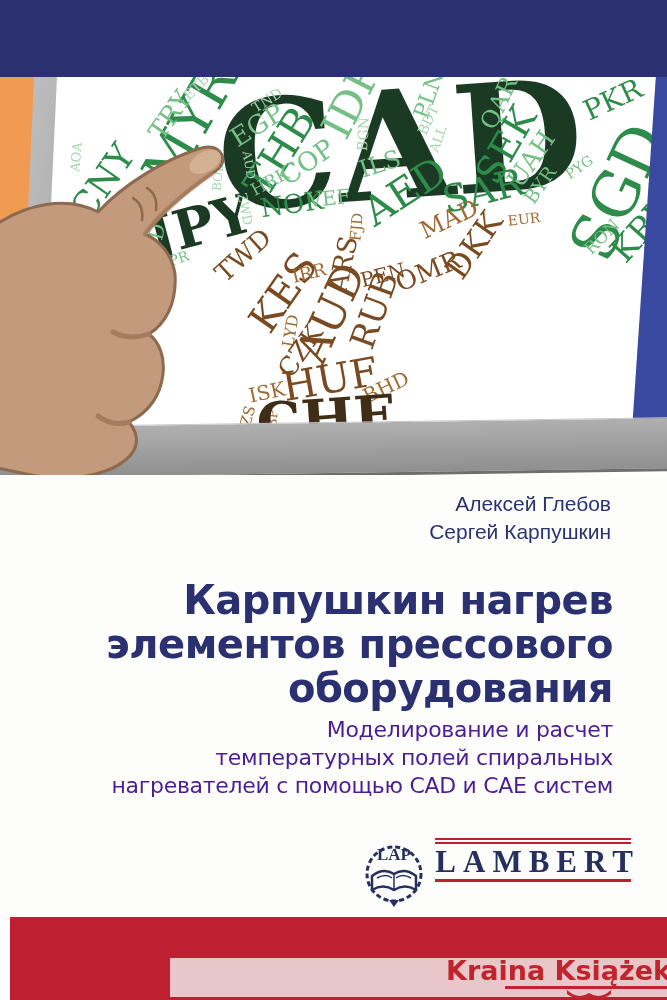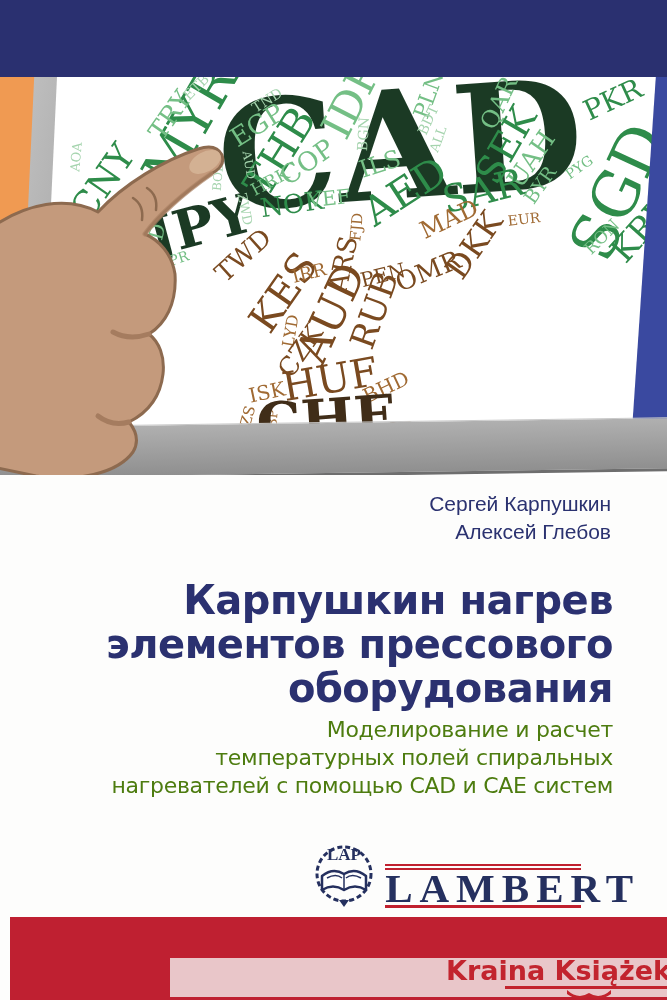--- a/index.html
+++ b/index.html
@@ -149,8 +149,8 @@
   </div>
 
   <div class="authors">
+    <div>Алексей Глебов</div>
     <div>Сергей Карпушкин</div>
-    <div>Алексей Глебов</div>
   </div>
 
   <div class="title">Карпушкин нагрев

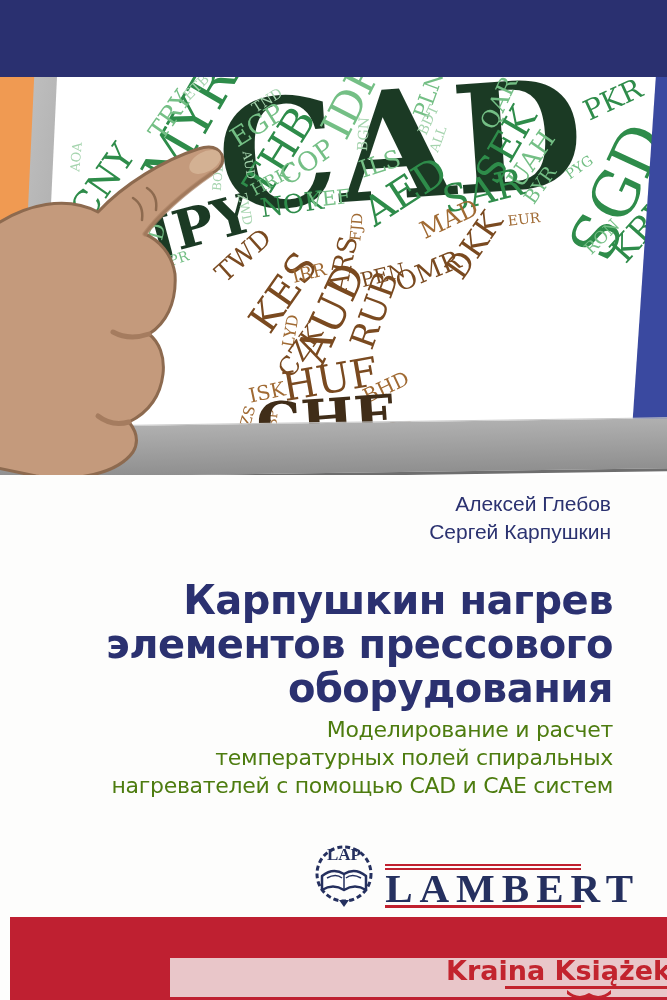--- a/index.html
+++ b/index.html
@@ -33,7 +33,7 @@
   .title{position:absolute;right:54px;top:578px;text-align:right;color:#2b3170;
         font-family:"DejaVu Sans","Liberation Sans",sans-serif;
         font-size:40px;line-height:44px;font-weight:700;white-space:pre-line;letter-spacing:-0.5px;}
-  .subtitle{position:absolute;right:54px;top:716px;text-align:right;color:#4d7c0f;
+  .subtitle{position:absolute;right:54px;top:716px;text-align:right;color:#4c1d95;
         font-family:"DejaVu Sans","Liberation Sans",sans-serif;
         font-size:22px;line-height:28px;font-weight:400;white-space:pre-line;letter-spacing:-0.3px;}
   

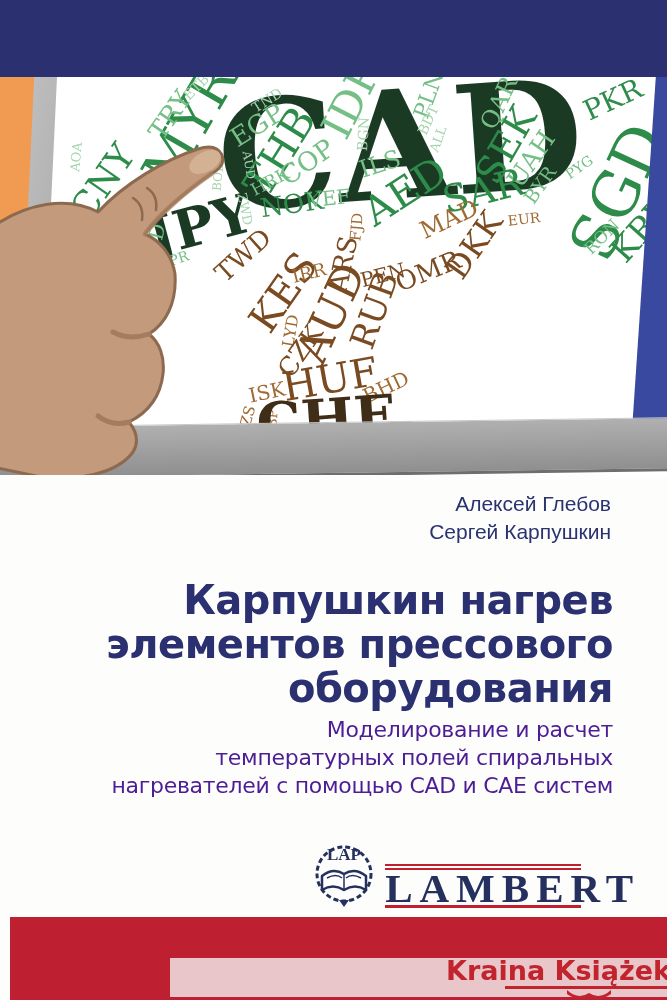--- a/index.html
+++ b/index.html
@@ -37,7 +37,7 @@
         font-family:"DejaVu Sans","Liberation Sans",sans-serif;
         font-size:22px;line-height:28px;font-weight:400;white-space:pre-line;letter-spacing:-0.3px;}
   
-  .logo{position:absolute;right:27px;top:838px;display:flex;align-items:flex-end;}
+  .logo{position:absolute;right:27px;top:838px;display:flex;align-items:flex-start;}
   .emblem{width:66px;height:70px;margin-right:8px;}
   .wordmark{display:flex;flex-direction:column;}
   .rule{background:#c0202e;height:2px;width:196px;}

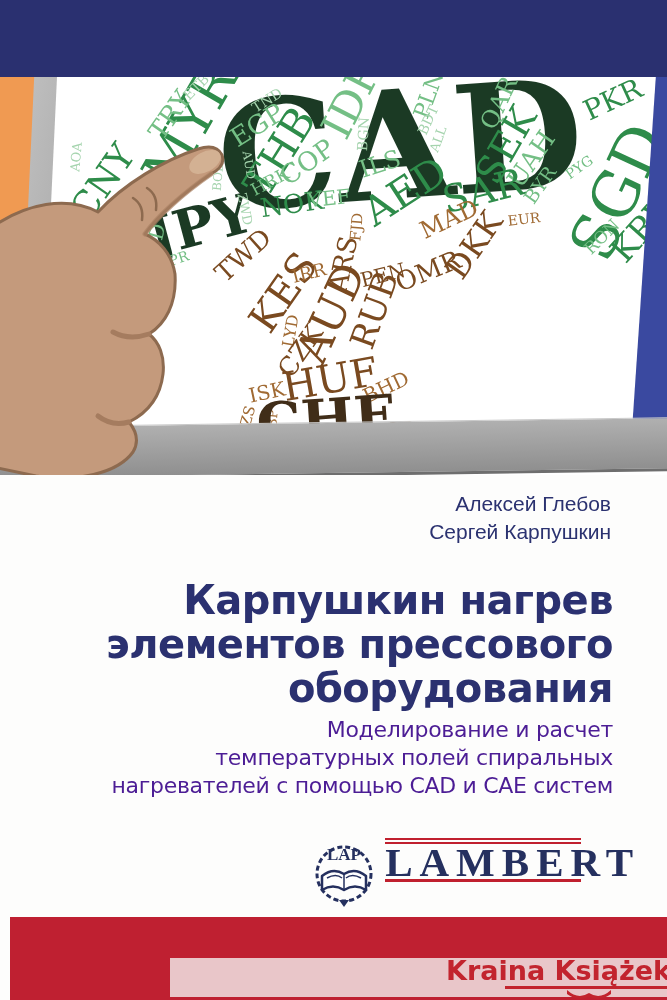--- a/index.html
+++ b/index.html
@@ -42,7 +42,7 @@
   .wordmark{display:flex;flex-direction:column;}
   .rule{background:#c0202e;height:2px;width:196px;}
   .rule + .rule{margin-top:2px;}
-  .lambert{color:#25305f;font-family:"Liberation Serif",serif;font-weight:700;font-size:41px;
+  .lambert{color:#25305f;font-family:"Liberation Serif",serif;font-weight:700;font-size:31px;
         letter-spacing:7px;line-height:34px;margin:1px 0 0 0;}
   .acadpub{color:#25305f;font-family:"Liberation Serif",serif;font-weight:600;font-size:17px;
         letter-spacing:2px;line-height:19px;margin:0 0 4px 1px;}

